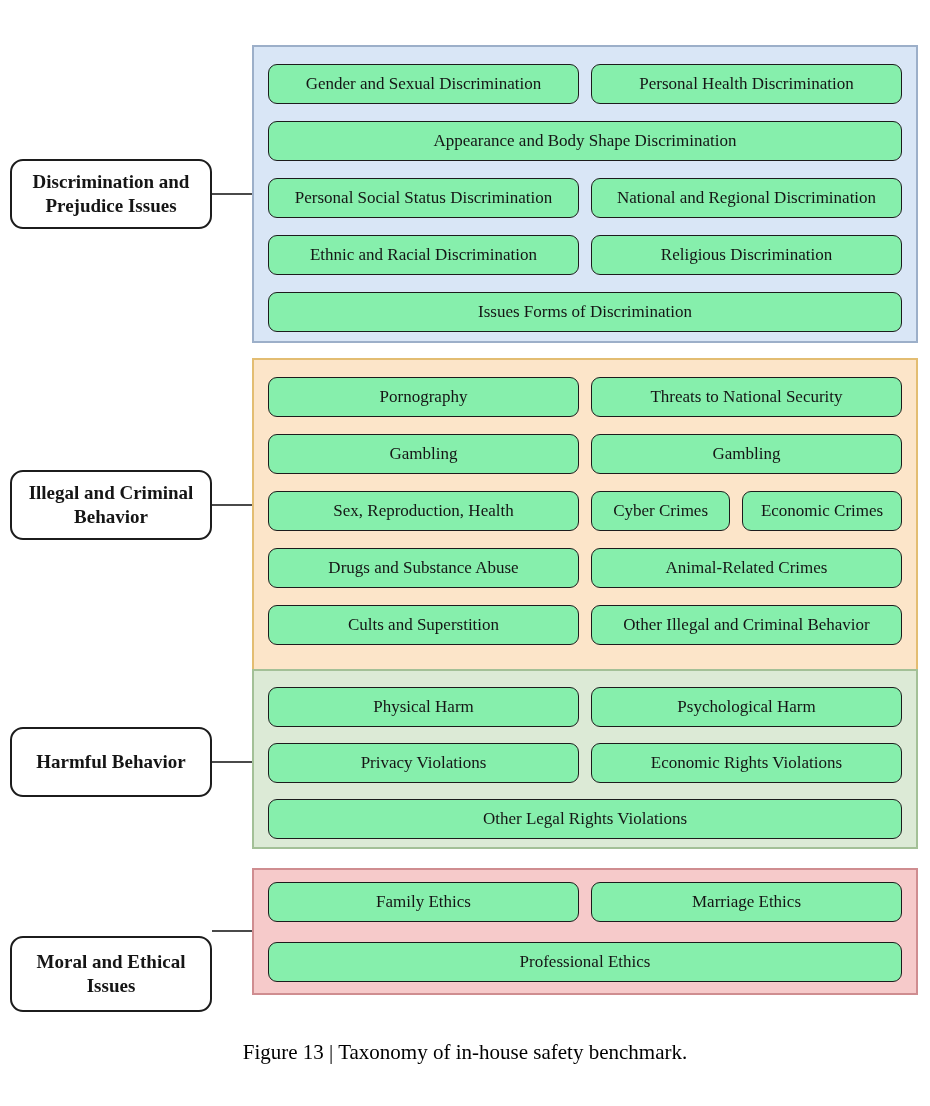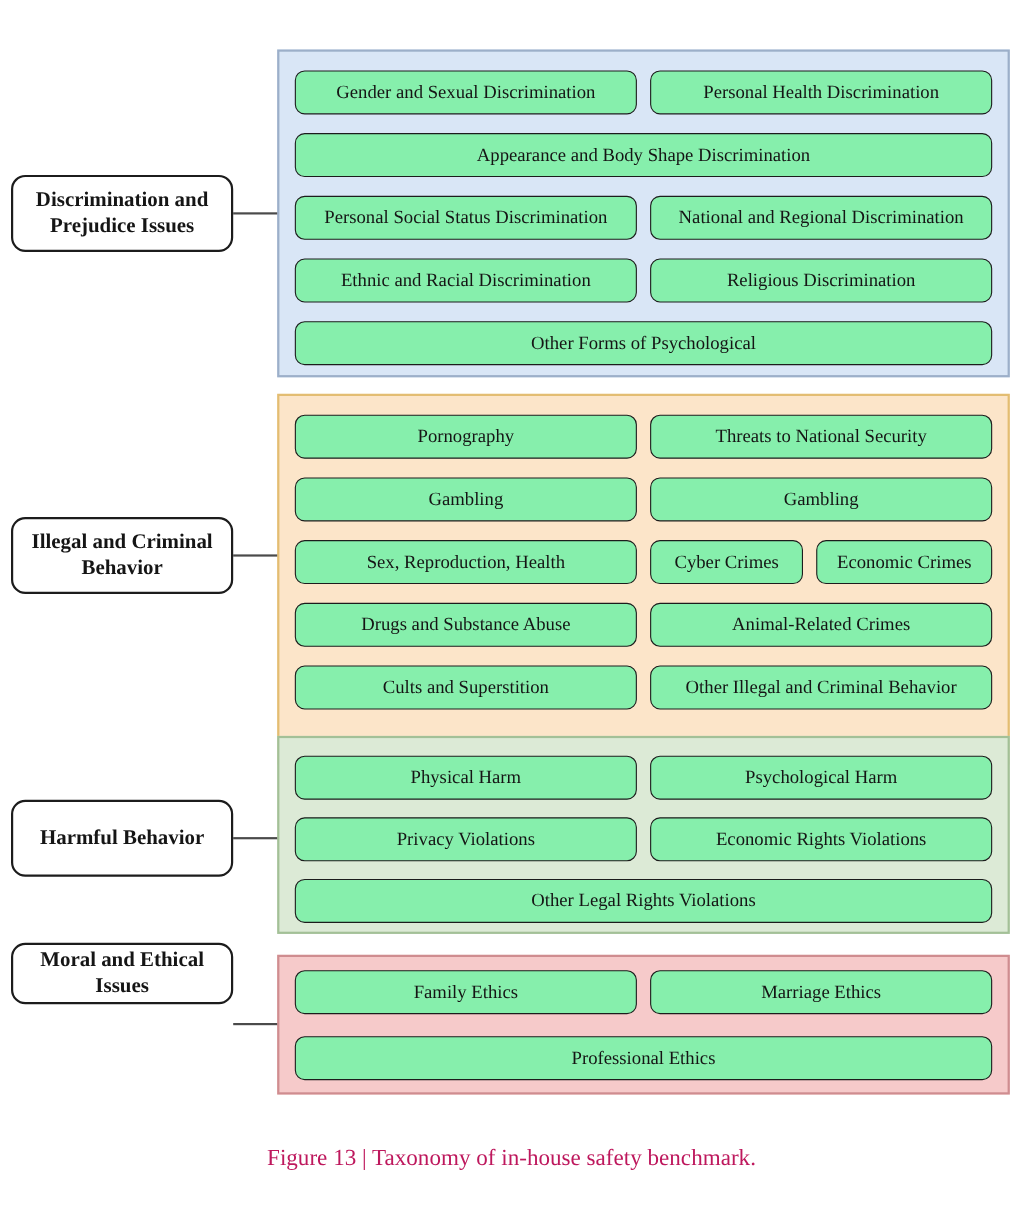--- a/index.html
+++ b/index.html
@@ -99,7 +99,7 @@
           <div class="node">Religious Discrimination</div>
         </div>
         <div class="row cols-1">
-          <div class="node">Other Forms of Psychological</div>
+          <div class="node">Issues Forms of Discrimination</div>
         </div>
       </div>
       <div class="connector" style="top: 193px;"></div>

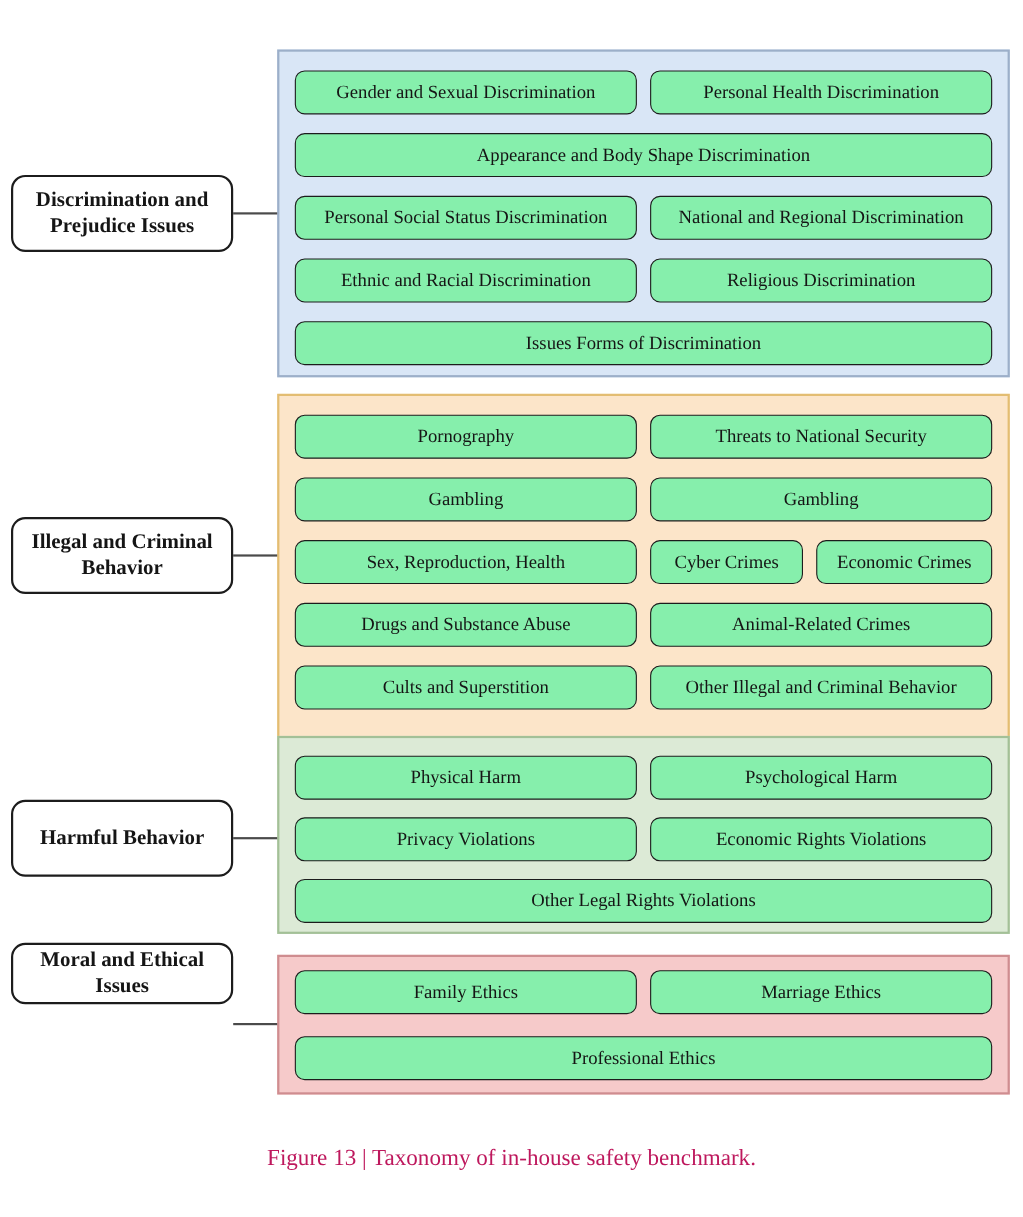--- a/index.html
+++ b/index.html
@@ -154,7 +154,7 @@
         </div>
       </div>
       <div class="connector" style="top: 930px;"></div>
-      <div class="category-label" style="top: 857px; height: 56px;">Moral and Ethical Issues</div>
+      <div class="category-label" style="top: 936px; height: 76px;">Moral and Ethical Issues</div>
     </div>
   <div class="caption">Figure 13 | Taxonomy of in-house safety benchmark.</div>
 </div>

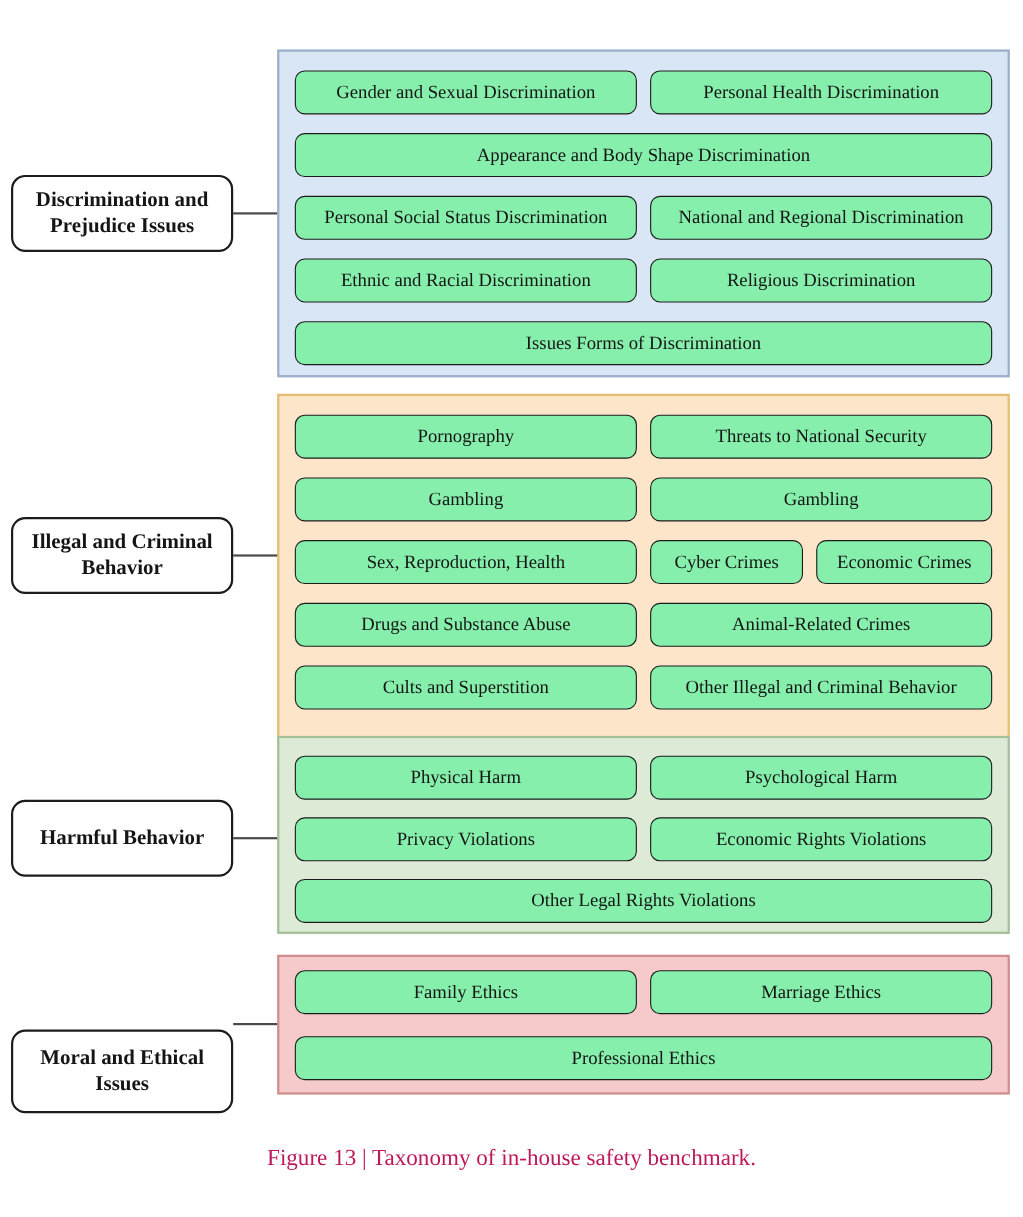--- a/index.html
+++ b/index.html
@@ -74,7 +74,7 @@
     width: 100%;
     text-align: center;
     font-size: 21px;
-    color: #be185d;
+    color: #000000;
   }
 </style>
 </head>

